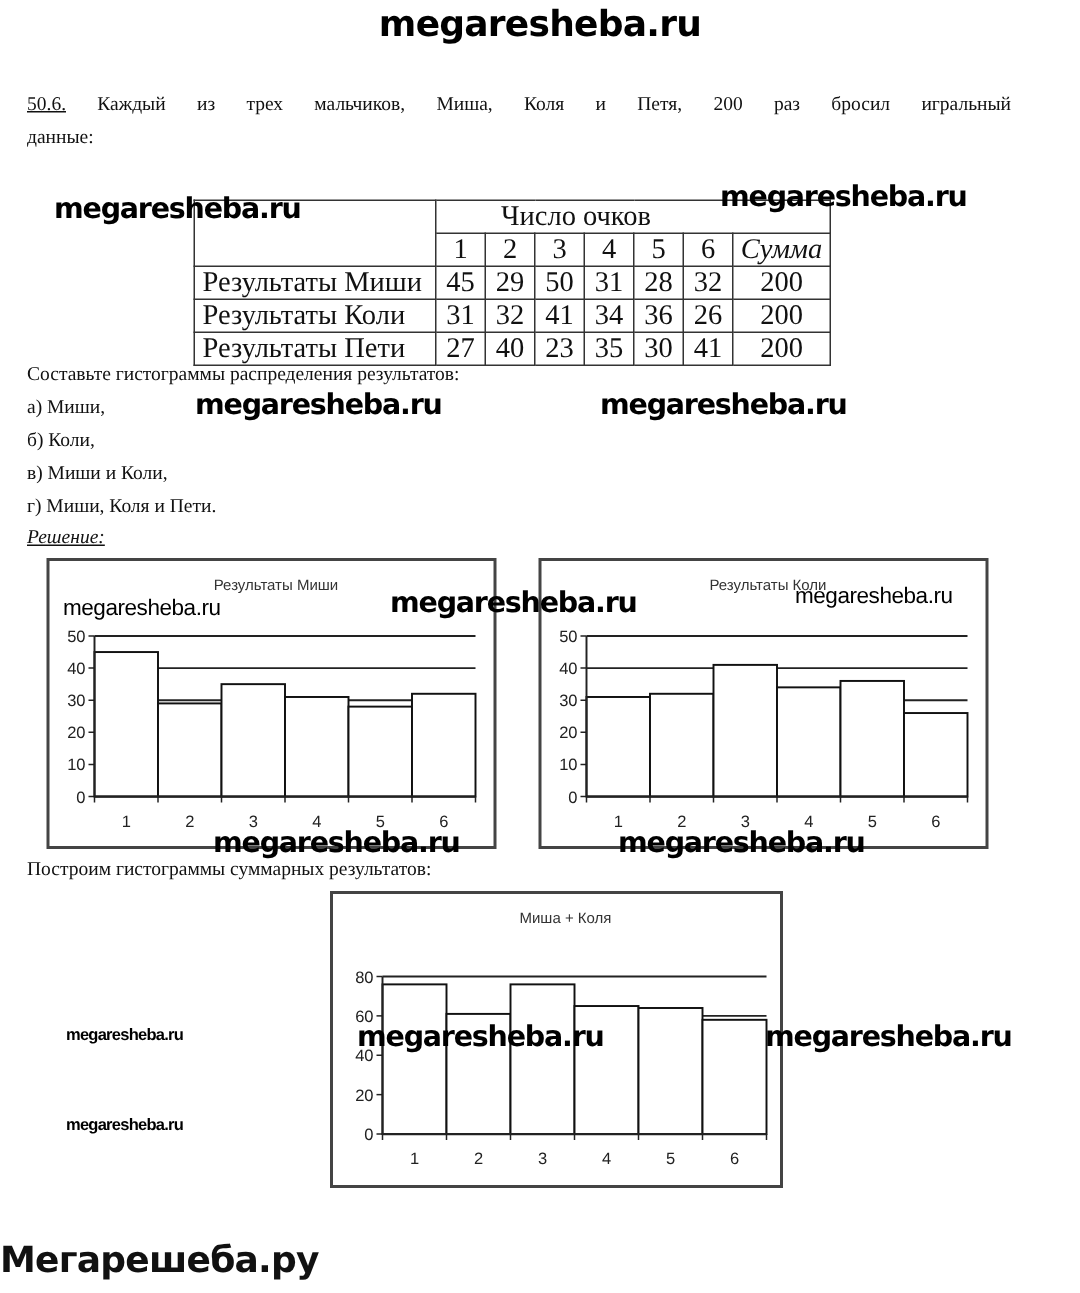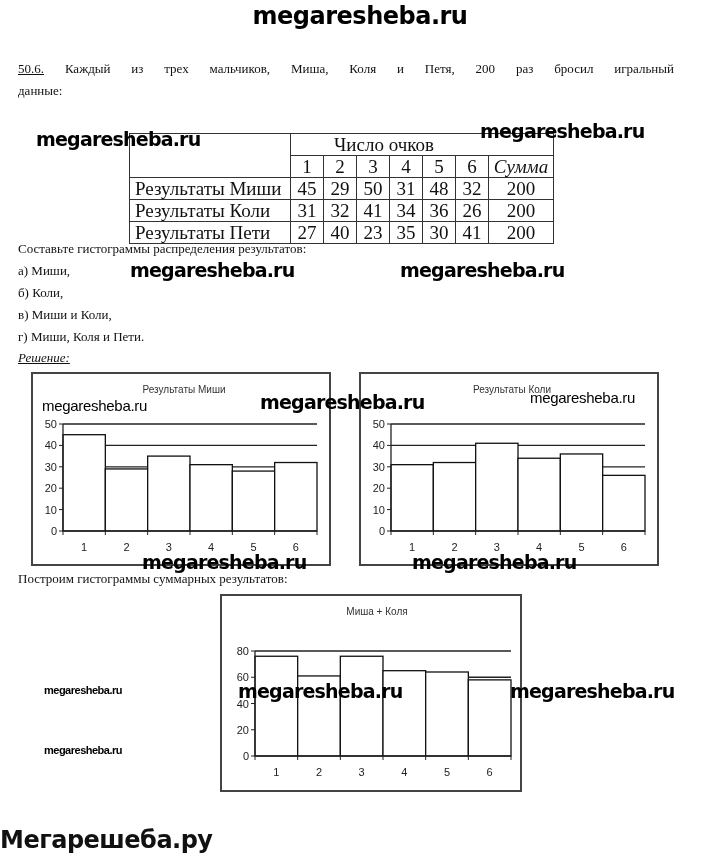--- a/index.html
+++ b/index.html
@@ -53,7 +53,7 @@
     <td>29</td>
     <td>50</td>
     <td>31</td>
-    <td>48</td>
+    <td>28</td>
     <td>32</td>
     <td>200</td>
   </tr>

